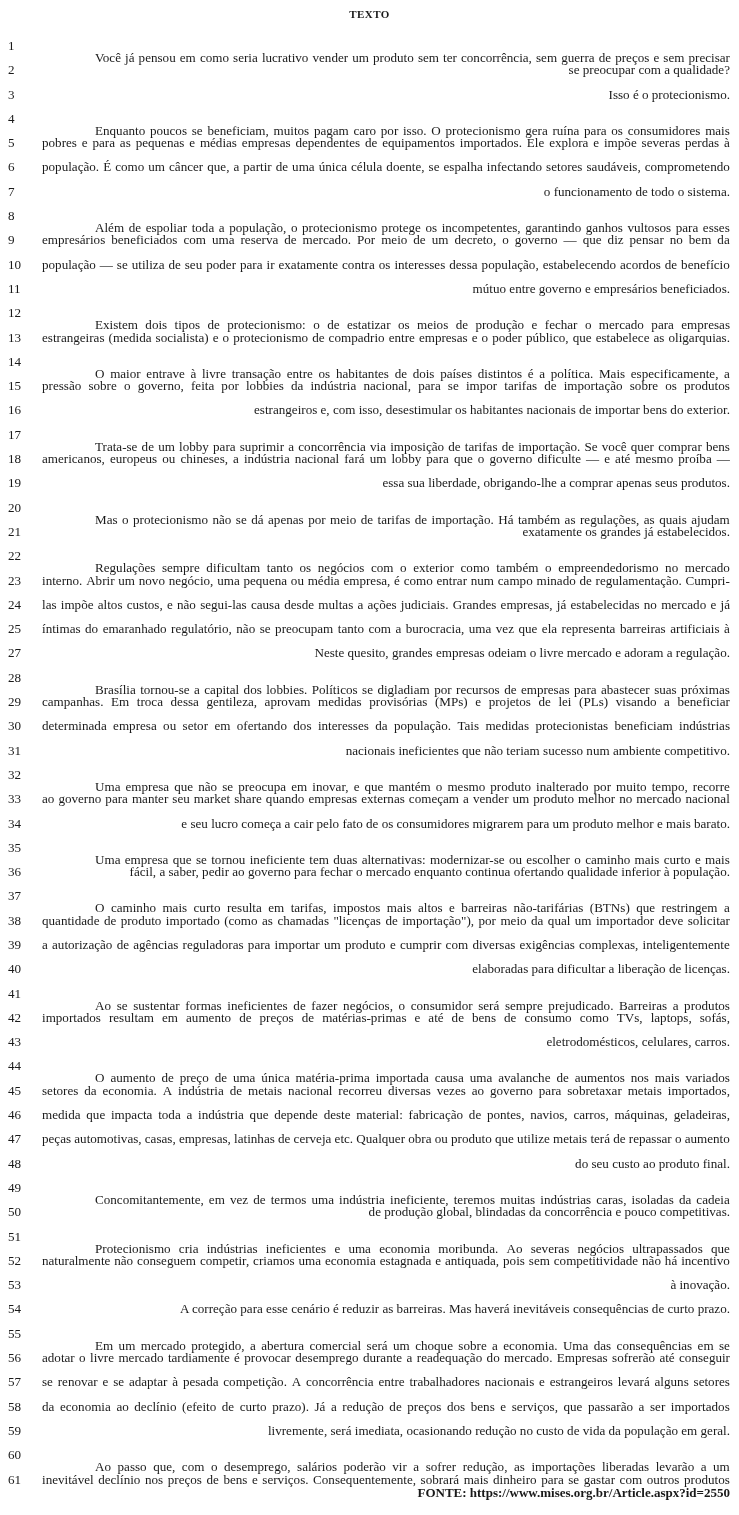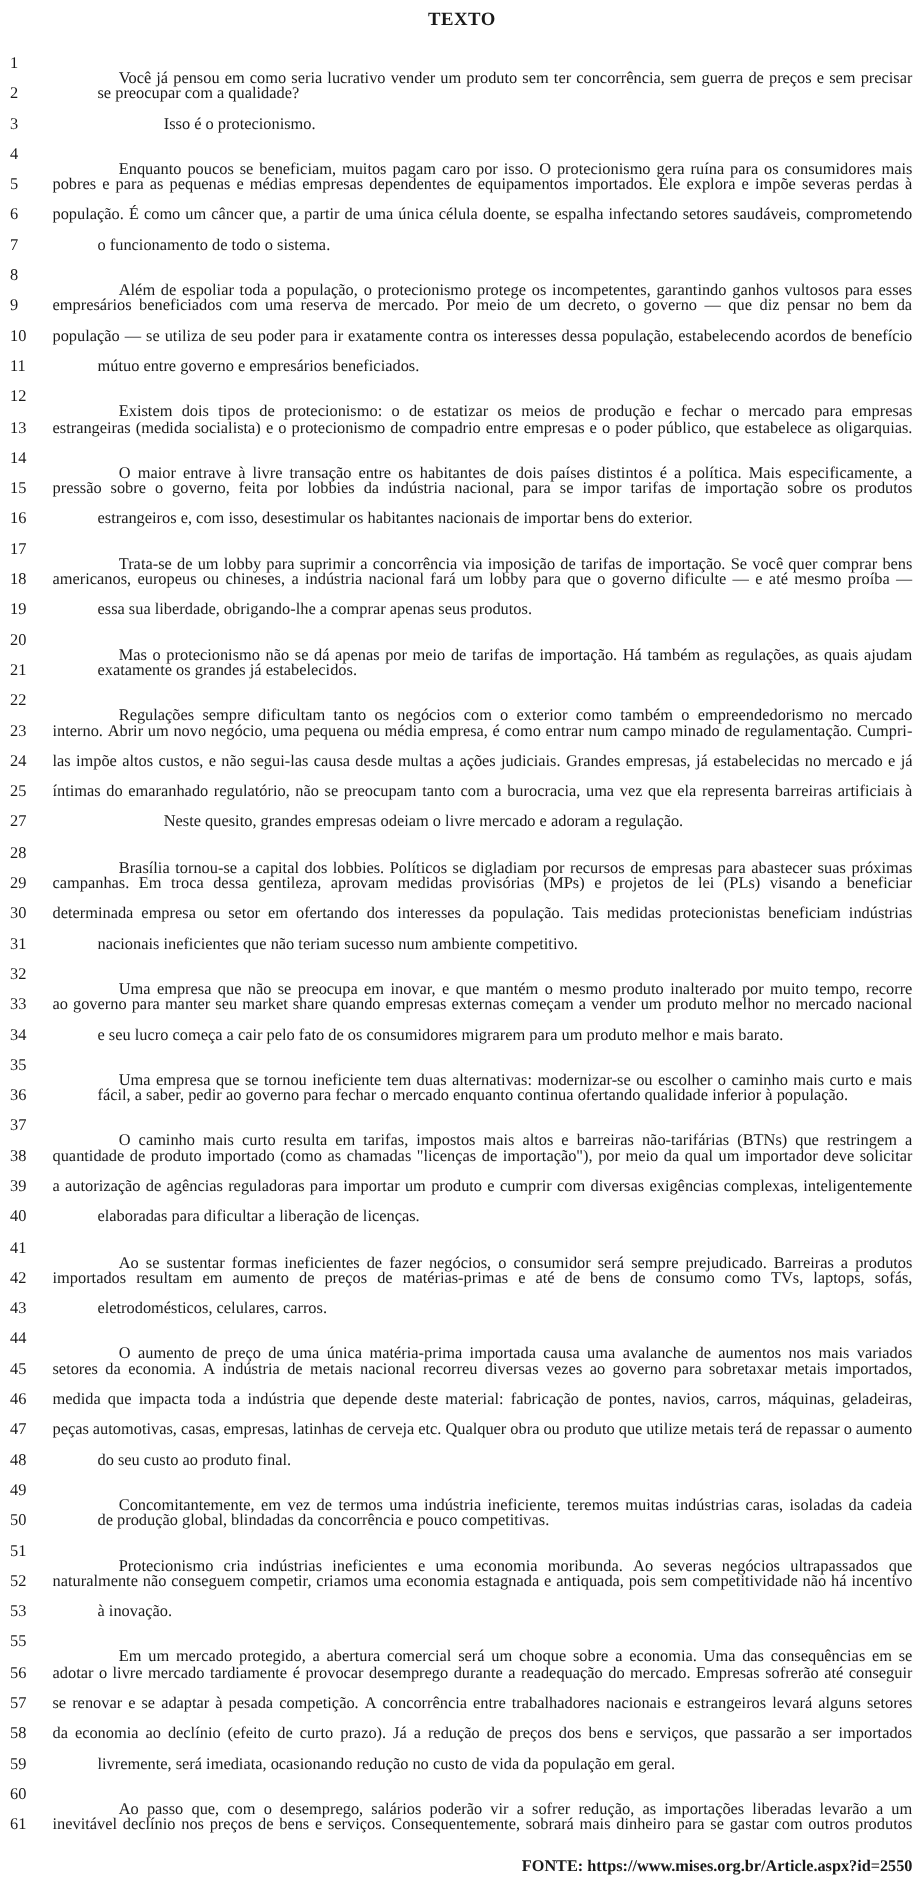--- a/index.html
+++ b/index.html
@@ -28,7 +28,7 @@
   .doc-title {
     text-align: center;
     font-weight: bold;
-    font-size: 15px;
+    font-size: 11px;
     letter-spacing: 0.4px;
     padding-top: 9px;
     margin: 0;

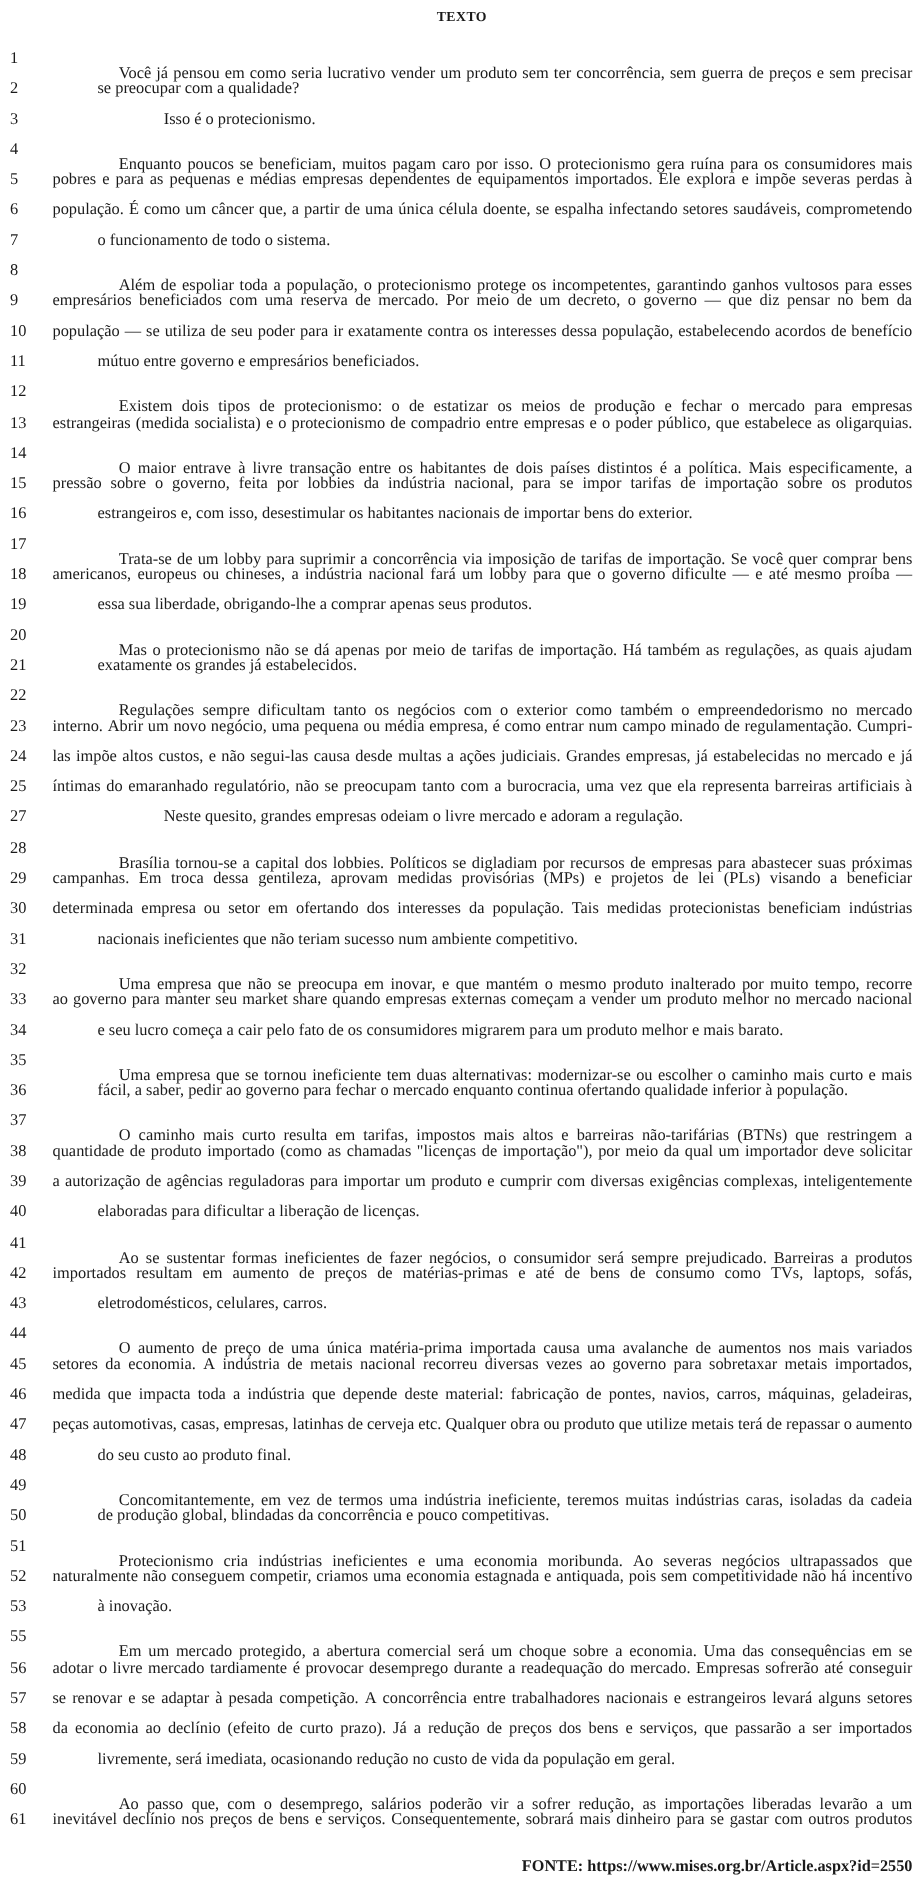--- a/index.html
+++ b/index.html
@@ -81,7 +81,7 @@
 
   
   .line-text.flush {
-    text-align: left;
+    text-align: right;
     white-space: pre;
     margin-left: 36px;
   }

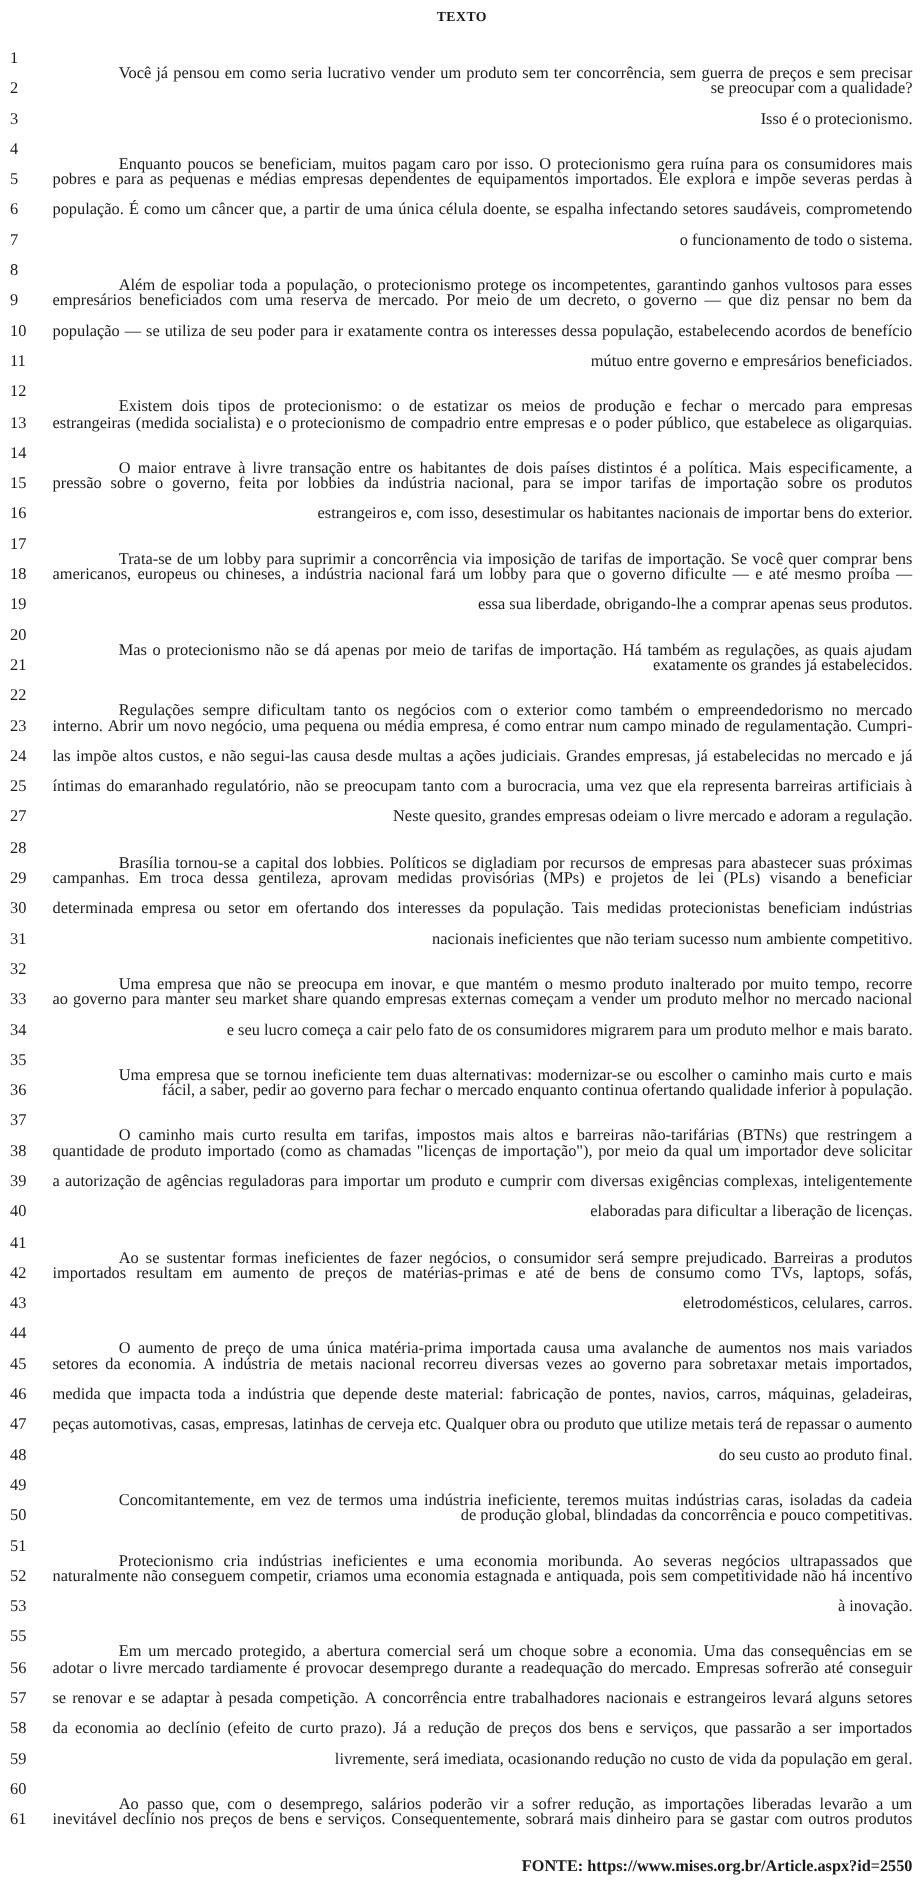--- a/index.html
+++ b/index.html
@@ -1003,6 +1003,10 @@
         <div class="line-text flush">à inovação.</div>
       </div>
       <div class="text-line">
+        <span class="line-number">54</span>
+        <div class="line-text flush indent">A correção para esse cenário é reduzir as barreiras. Mas haverá inevitáveis consequências de curto prazo.</div>
+      </div>
+      <div class="text-line">
         <span class="line-number">55</span>
         <div class="line-text just indent">
           <span>Em</span>

